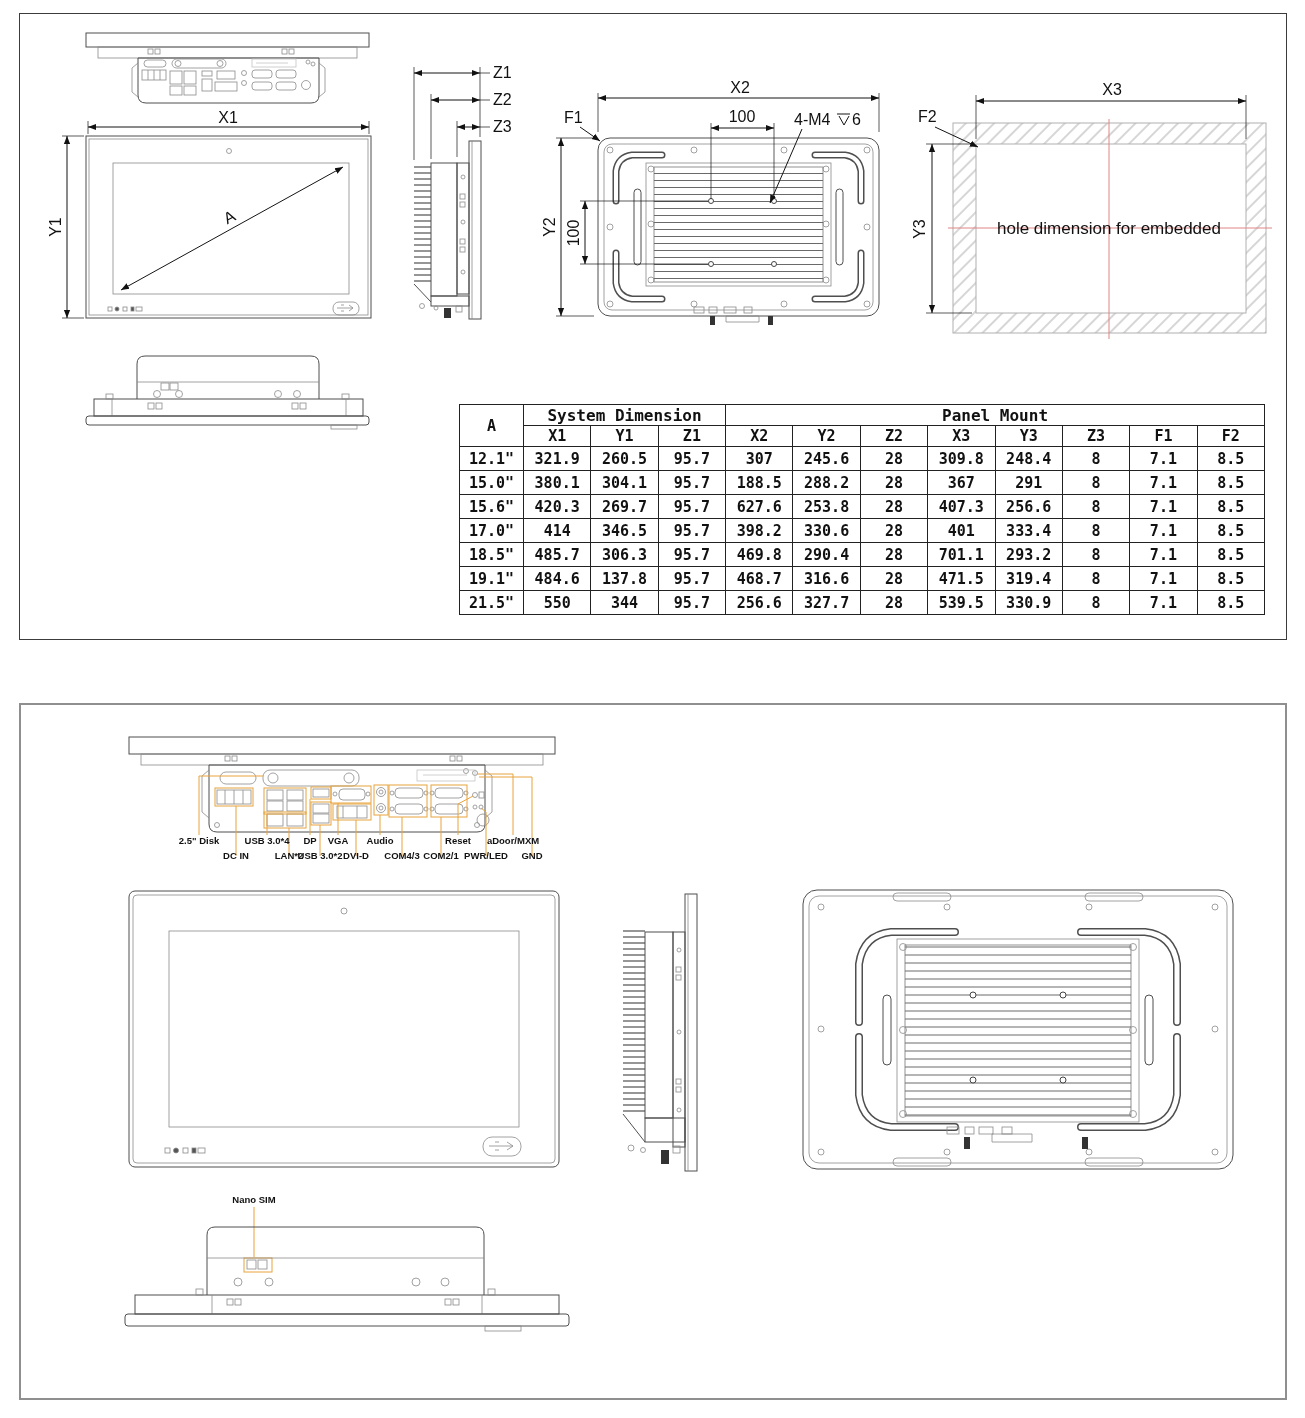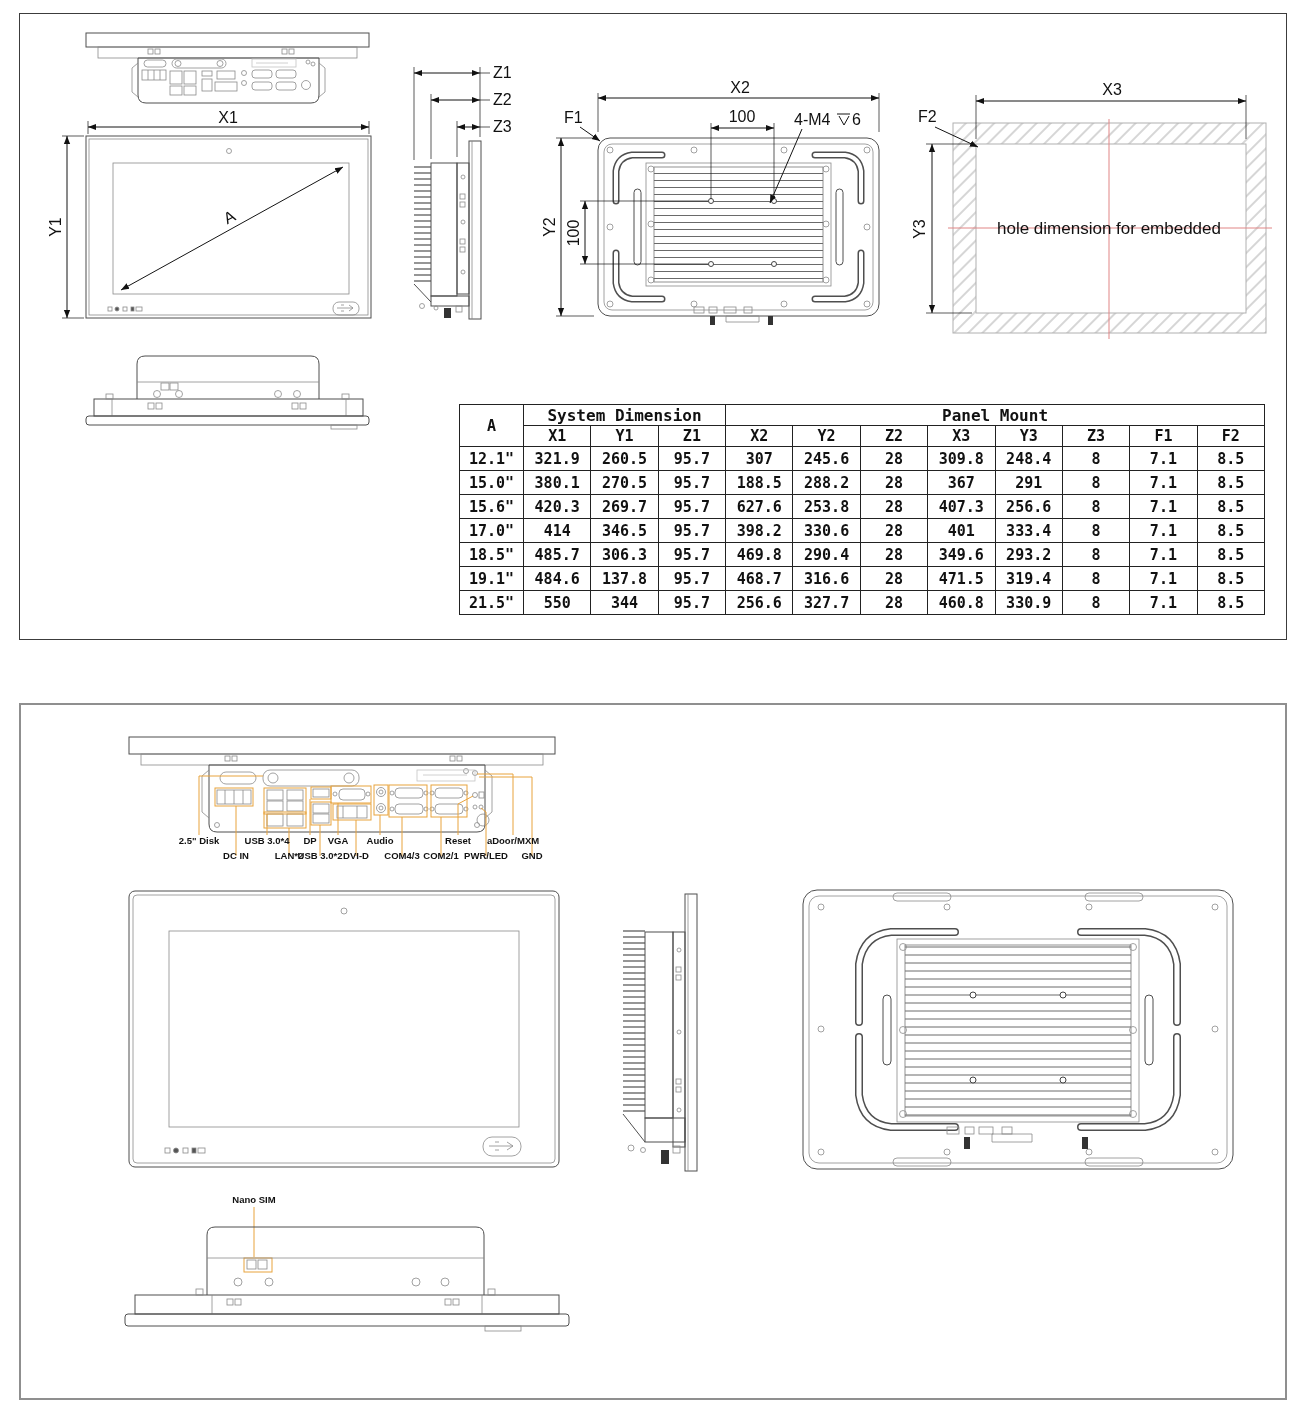--- a/index.html
+++ b/index.html
@@ -360,7 +360,7 @@
         <tr>
           <td>15.0"</td>
           <td>380.1</td>
-          <td>270.5</td>
+          <td>304.1</td>
           <td>95.7</td>
           <td>188.5</td>
           <td>288.2</td>

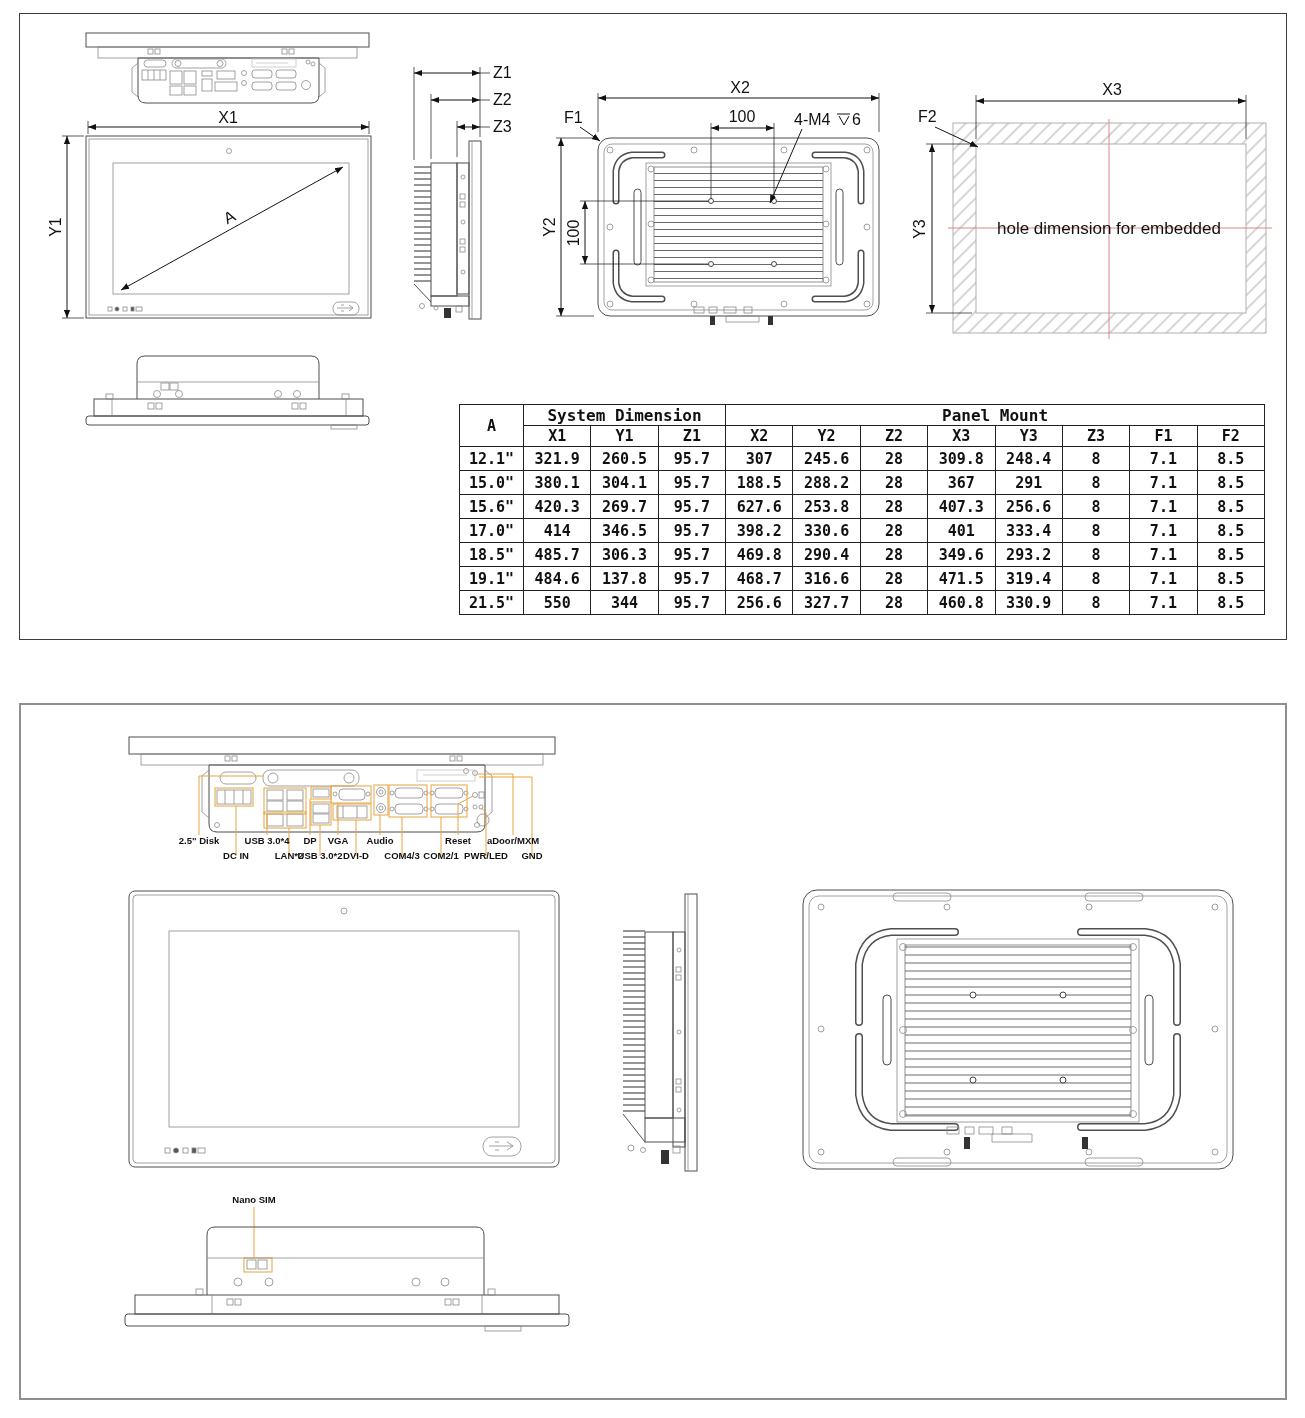--- a/index.html
+++ b/index.html
@@ -407,7 +407,7 @@
           <td>469.8</td>
           <td>290.4</td>
           <td>28</td>
-          <td>349.6</td>
+          <td>701.1</td>
           <td>293.2</td>
           <td>8</td>
           <td>7.1</td>

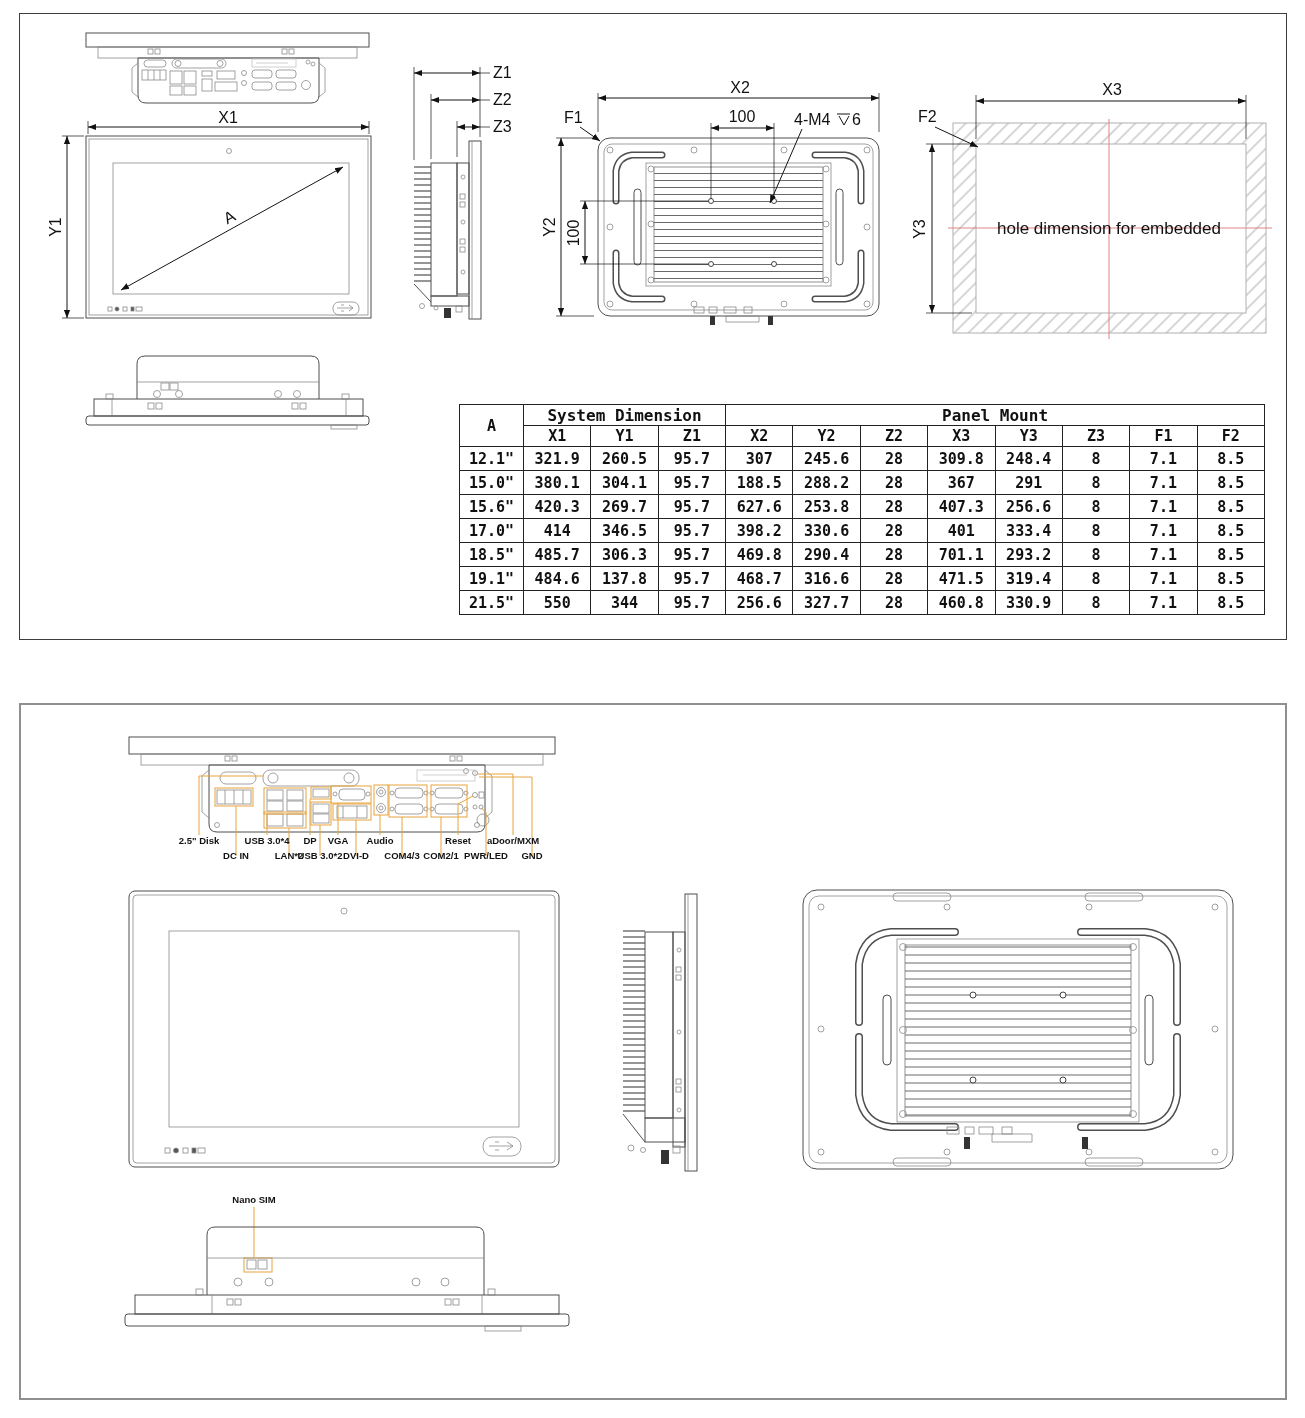--- a/index.html
+++ b/index.html
@@ -435,7 +435,7 @@
           <td>256.6</td>
           <td>327.7</td>
           <td>28</td>
-          <td>460.8</td>
+          <td>539.5</td>
           <td>330.9</td>
           <td>8</td>
           <td>7.1</td>

